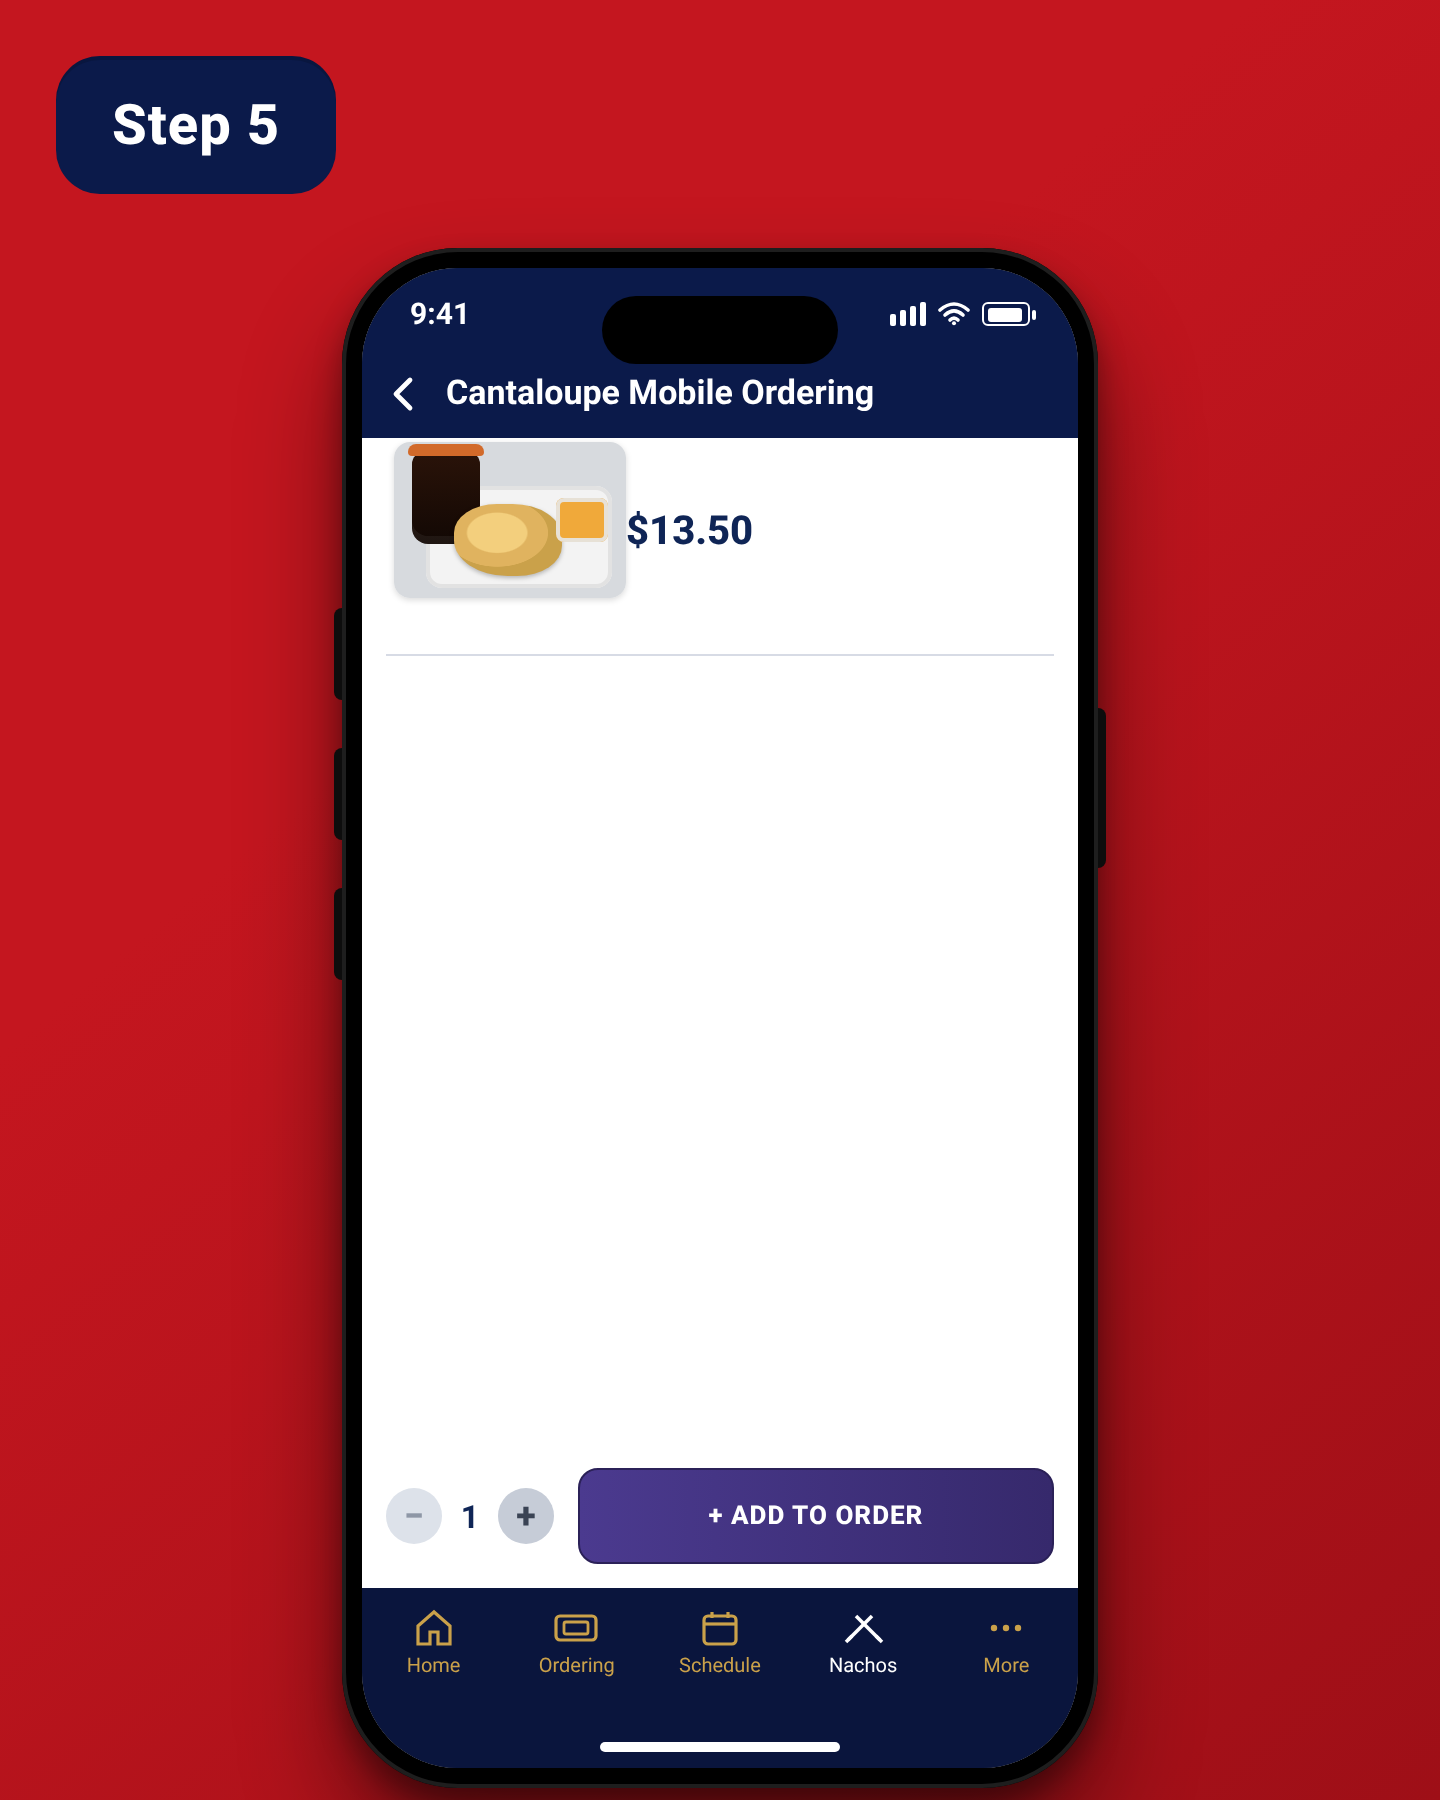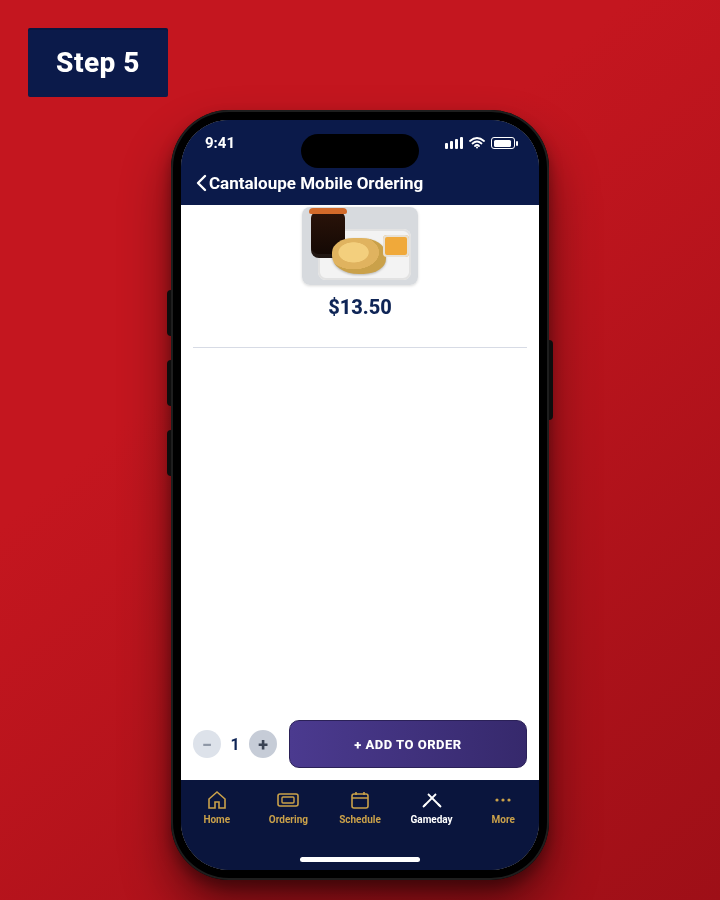--- a/index.html
+++ b/index.html
@@ -27,7 +27,7 @@
     position:absolute;top:28px;left:28px;
     background:var(--navy);color:var(--white);
     font-weight:800;font-size:28px;letter-spacing:.5px;
-    padding:18px 28px;border-radius:2px;
+    padding:18px 28px;border-radius:22px;
     box-shadow:0 2px 0 rgba(0,0,0,.15) inset;
   }
 

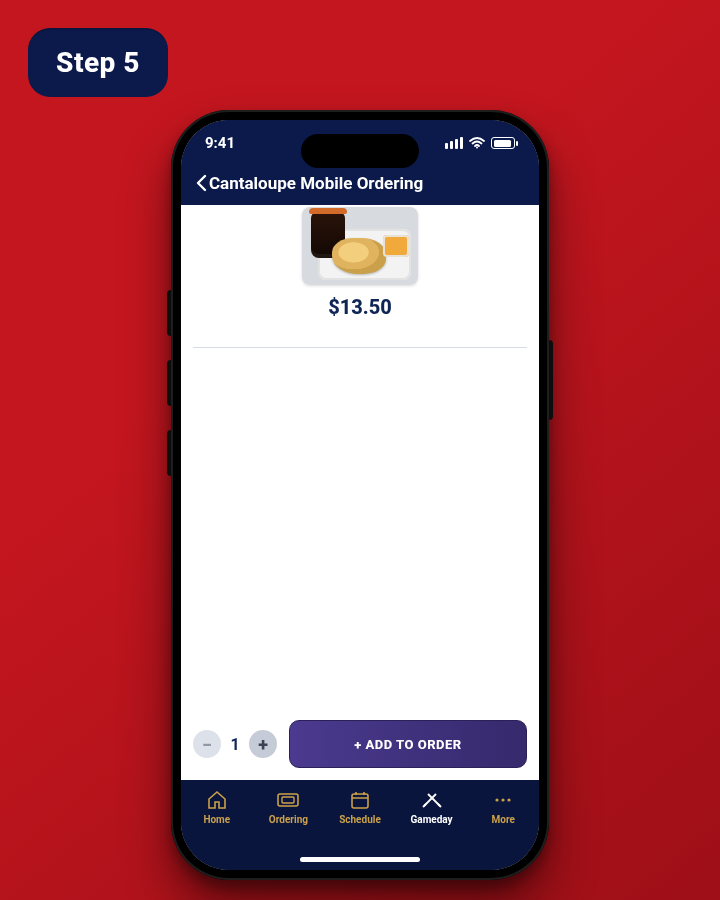--- a/index.html
+++ b/index.html
@@ -33,7 +33,7 @@
 
   
   .phone{
-    position:absolute;left:50%;top:110px;transform:translateX(-50%);
+    position:absolute;left:50%;top:124px;transform:translateX(-50%);
     width:378px;height:770px;
     background:#000;border-radius:58px;
     padding:10px;

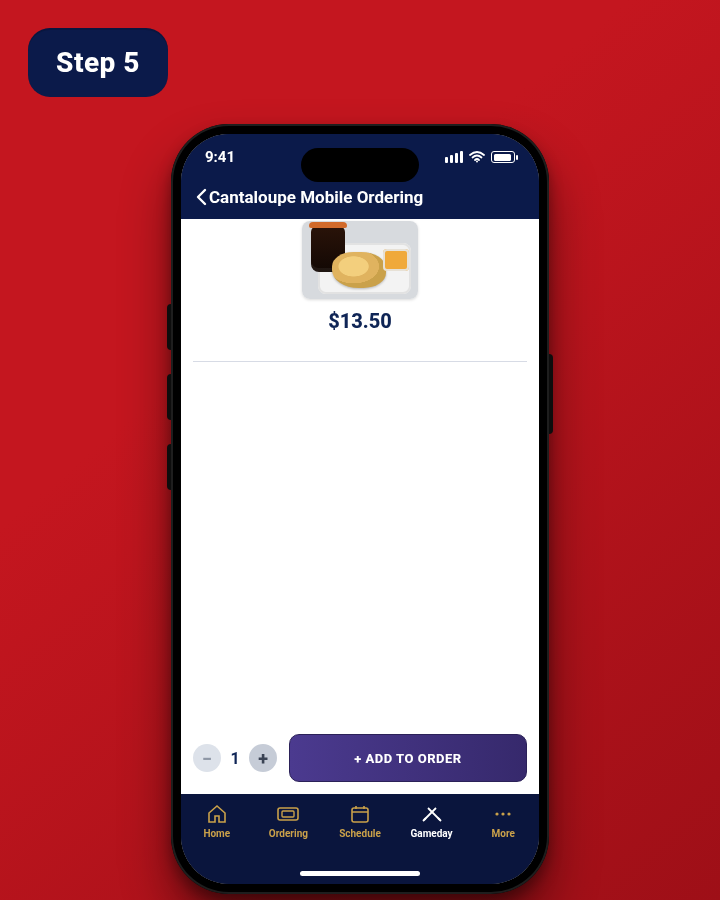--- a/index.html
+++ b/index.html
@@ -72,7 +72,7 @@
   .battery .fill{position:absolute;left:1.5px;top:1.5px;bottom:1.5px;width:17px;background:#fff;border-radius:1.5px;}
 
   .appbar{
-    position:absolute;bottom:0;left:0;right:0;height:38px;display:flex;align-items:center;gap:0;
+    position:absolute;bottom:0;left:0;right:0;height:38px;display:flex;align-items:center;gap:14px;
     padding:0 14px 6px;
   }
   .appbar-title{font-weight:700;font-size:17px;}

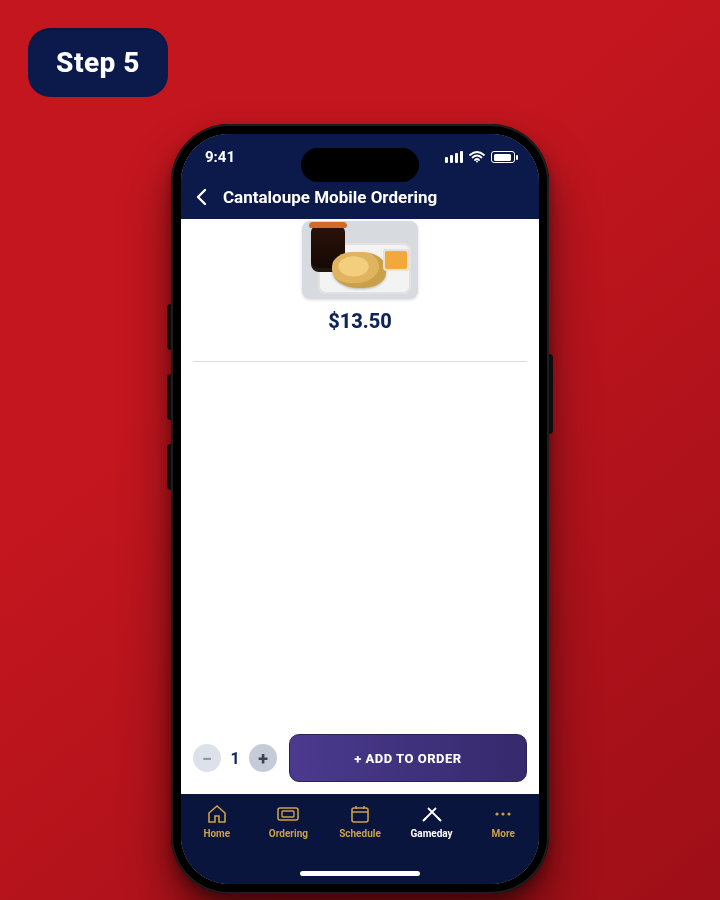--- a/index.html
+++ b/index.html
@@ -89,7 +89,7 @@
   }
   .page-title{font-weight:800;font-size:20px;color:var(--text-navy);}
 
-  .product{flex:0 0 auto;display:flex;flex-direction:column;align-items:center;padding:2px 16px 14px;}
+  .product{flex:0 0 auto;display:flex;align-items:center;padding:2px 16px 14px;}
   .photo{
     width:116px;height:78px;border-radius:8px;position:relative;overflow:hidden;
     box-shadow:0 1px 3px rgba(0,0,0,.15);

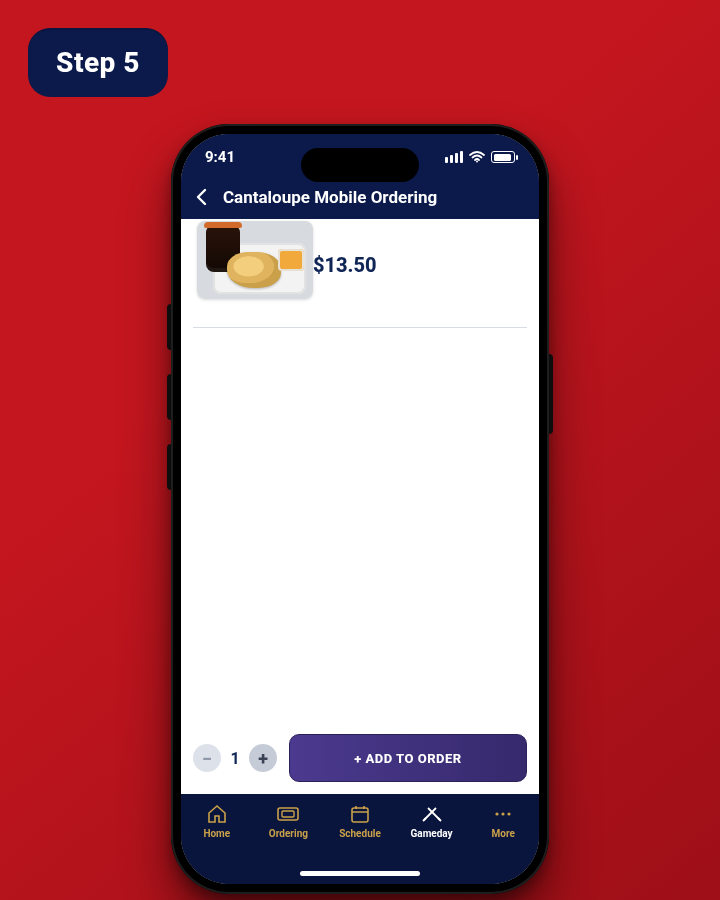--- a/index.html
+++ b/index.html
@@ -125,7 +125,7 @@
     position:absolute;left:0;right:0;bottom:0;height:90px;background:var(--navy-dark);display:flex;justify-content:space-around;align-items:flex-start;padding-top:10px;
   }
   .tab{display:flex;flex-direction:column;align-items:center;gap:4px;width:20%;}
-  .tab .lbl{font-size:10px;font-weight:700;color:var(--gold);}
+  .tab .lbl{font-size:10px;font-weight:400;color:var(--gold);}
   .tab.active .lbl{color:#fff;}
   .tab svg{stroke:var(--gold);fill:none;}
   .tab.active svg{stroke:#fff;}

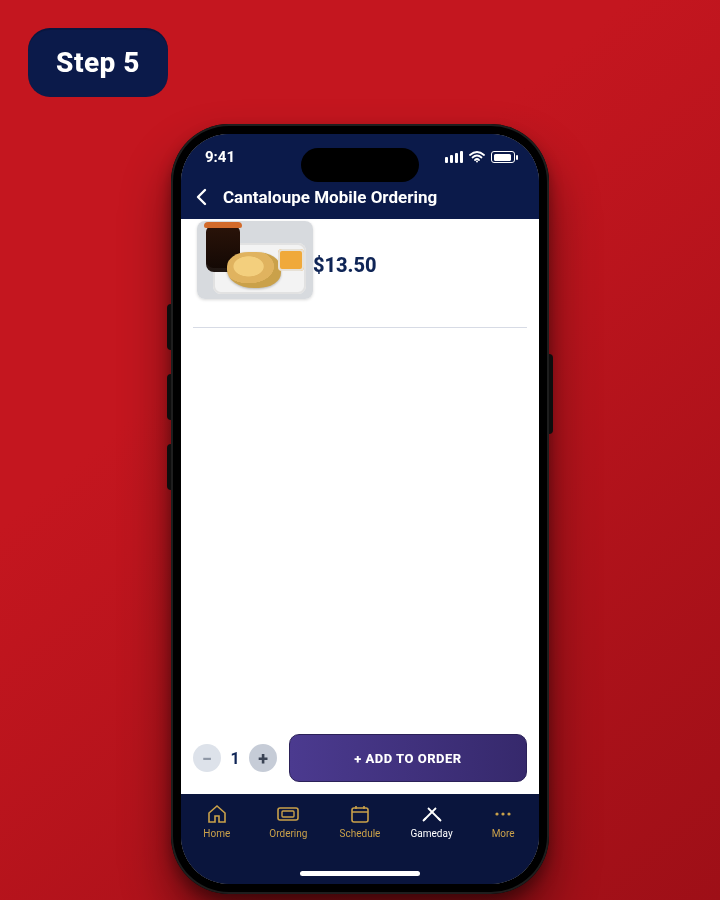--- a/index.html
+++ b/index.html
@@ -226,7 +226,7 @@
             <path d="M3 17 L6 14" stroke-width="1.8"></path>
             <path d="M21 17 L18 14" stroke-width="1.8"></path>
           </svg>
-        <span class="lbl">Gameday</span>
+        <span class="lbl">Nachos</span>
       </div>
       <div class="tab">
         <svg width="22" height="20" viewBox="0 0 22 20">

